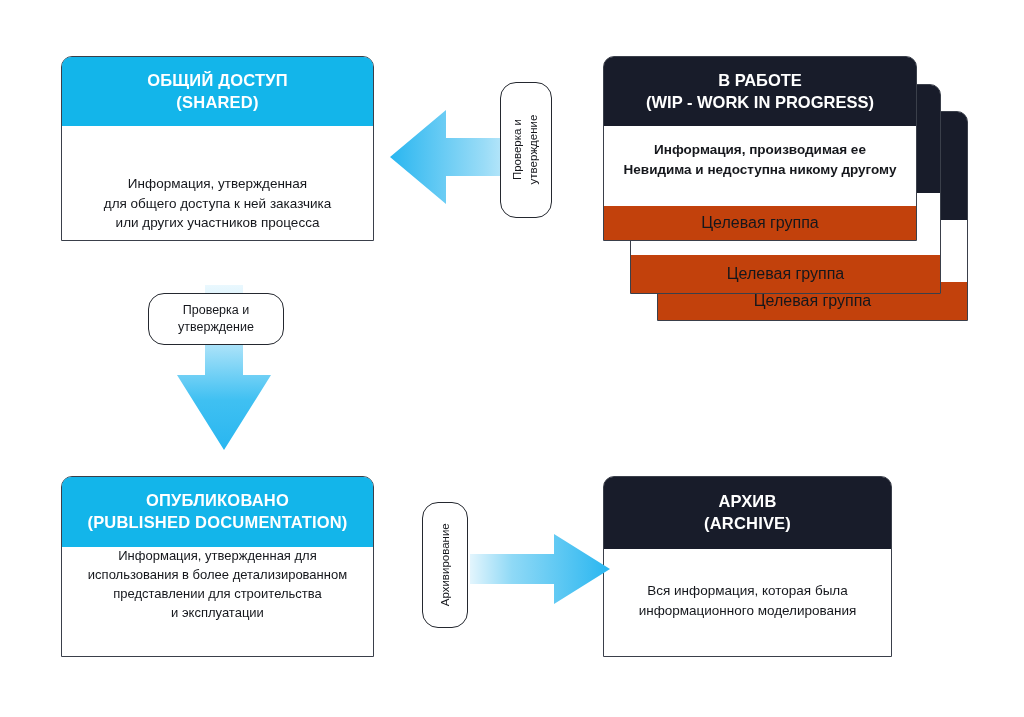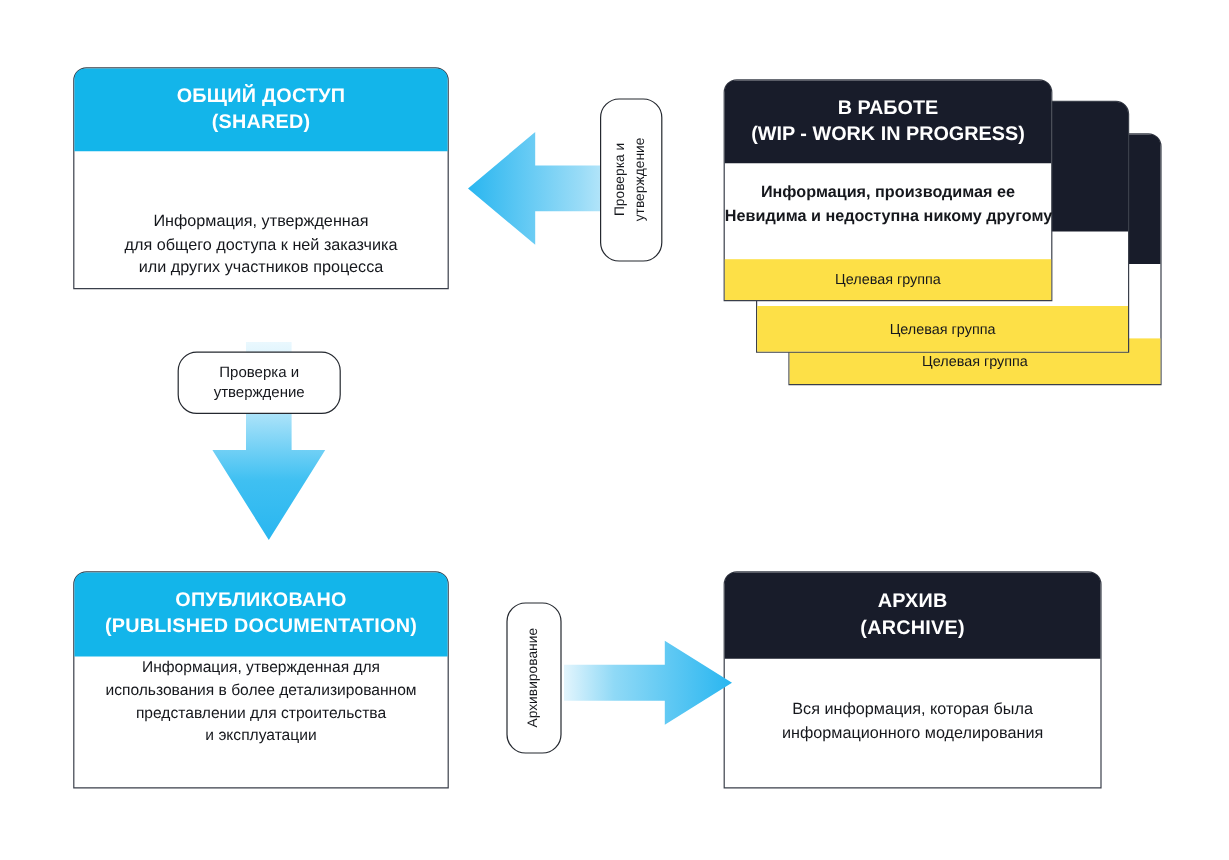--- a/index.html
+++ b/index.html
@@ -135,7 +135,7 @@
   #wip-card-2 .wip-group-band { height: 38px; }
 
   
-  #wip-card-1 { left: 0px; top: 10px; width: 274px; height: 185px; }
+  #wip-card-1 { left: 0px; top: 0px; width: 314px; height: 185px; }
   #wip-card-1 .wip-header {
     height: 69px;
     display: flex; flex-direction: column;

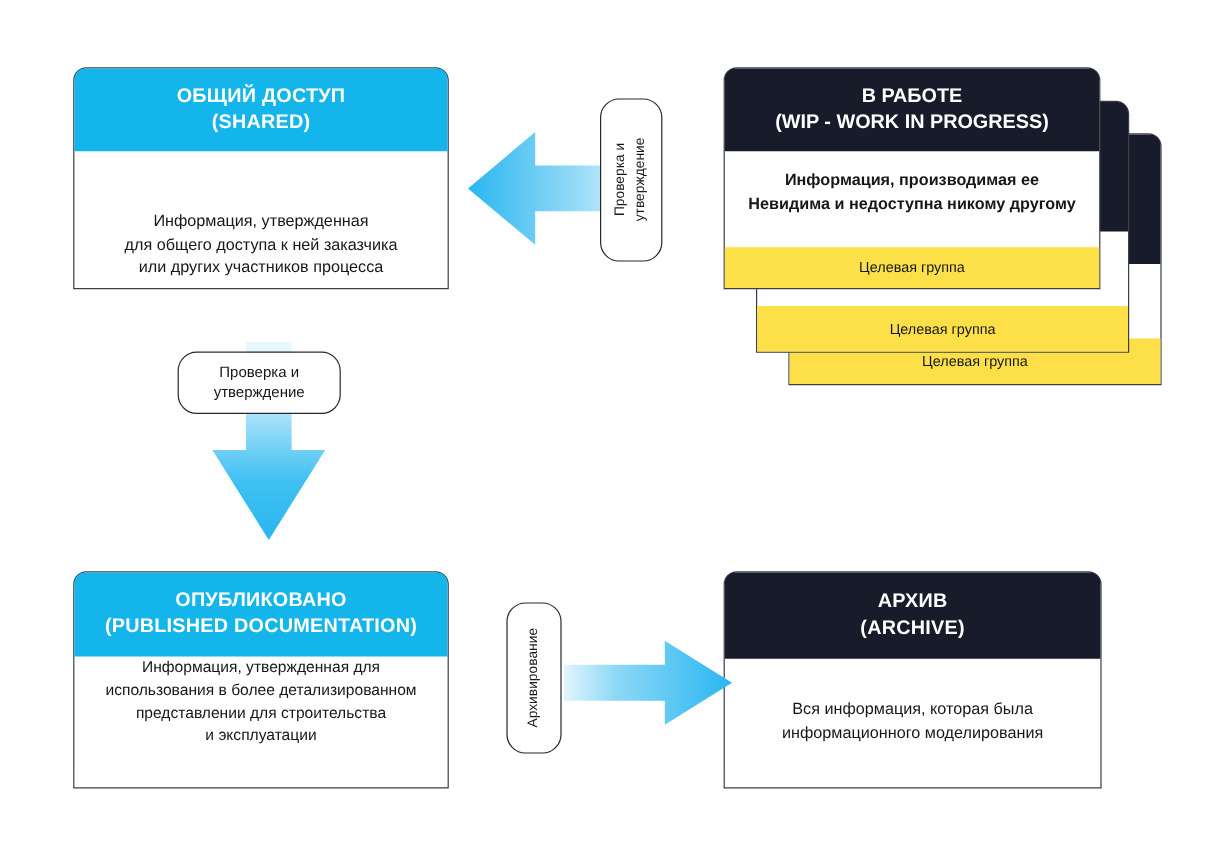--- a/index.html
+++ b/index.html
@@ -115,11 +115,11 @@
     position: absolute;
     left: 0; right: 0; bottom: 0;
     box-sizing: border-box;
-    background: #fde047;
+    background: #c2410c;
     display: flex;
     align-items: center;
     justify-content: center;
-    font-size: 12px;
+    font-size: 16px;
     color: #15171c;
     margin-top: 39px;
   }

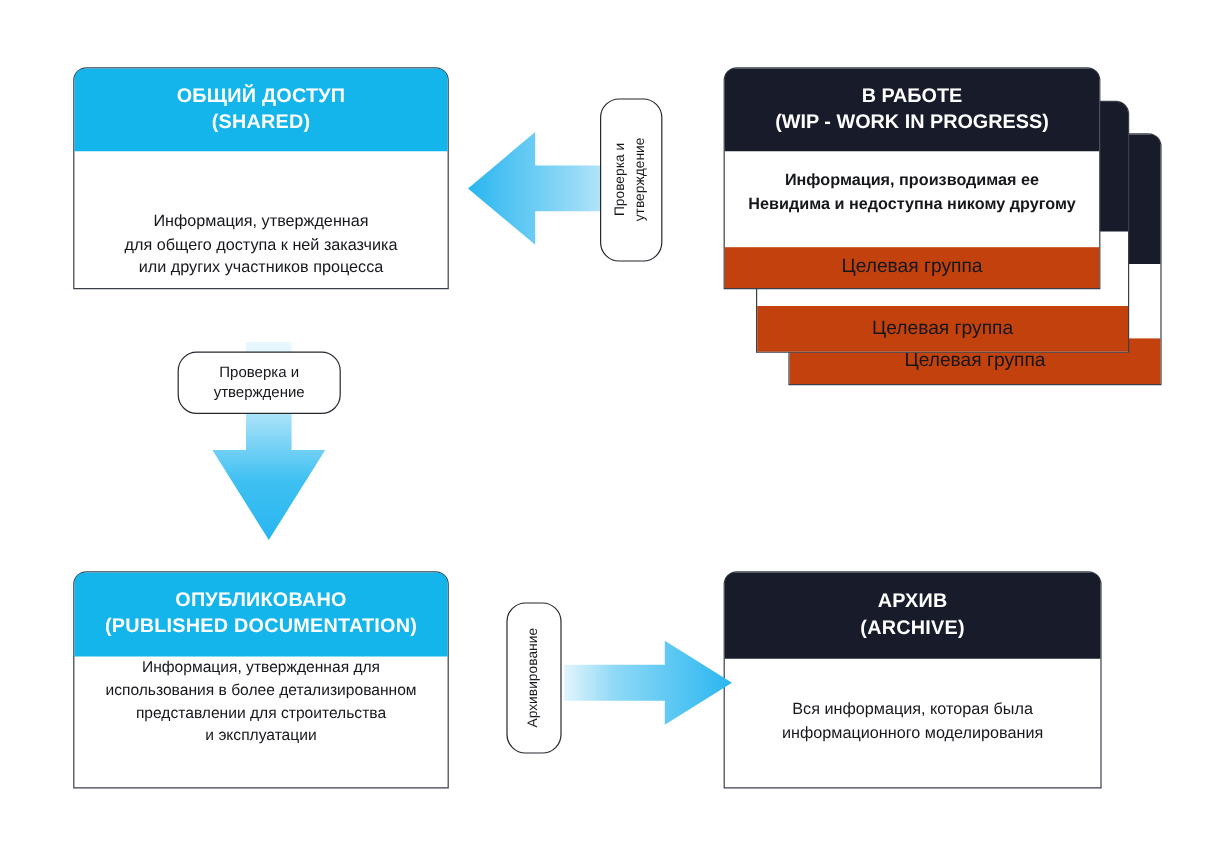--- a/index.html
+++ b/index.html
@@ -81,7 +81,7 @@
   }
 
   #card-archive {
-    left: 603px; top: 476px; width: 315px; height: 181px;
+    left: 603px; top: 476px; width: 289px; height: 181px;
   }
   #card-archive .card-header {
     height: 72px; background: #181c2a; font-size: 16.5px;

